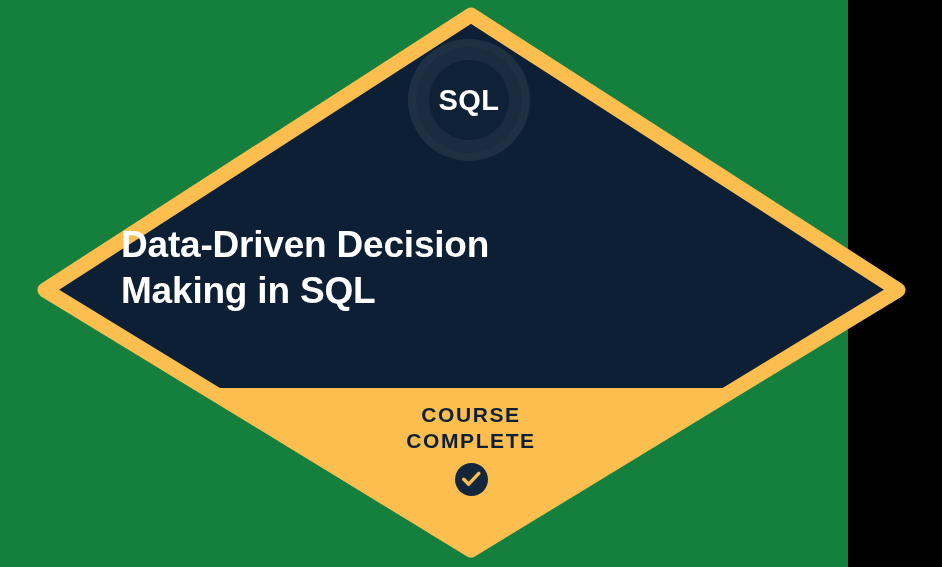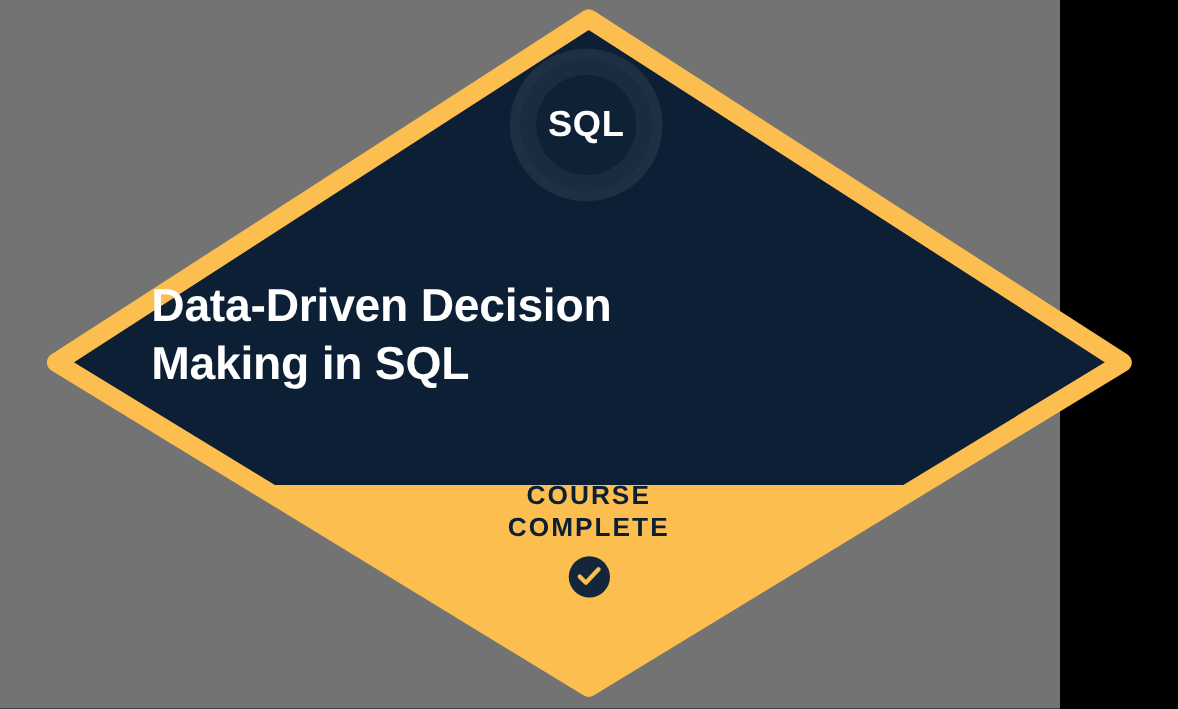--- a/index.html
+++ b/index.html
@@ -18,7 +18,7 @@
     position: relative;
     width: 848px;
     height: 567px;
-    background: #737373;
+    background: #15803d;
   }
   #badge-svg {
     position: absolute;

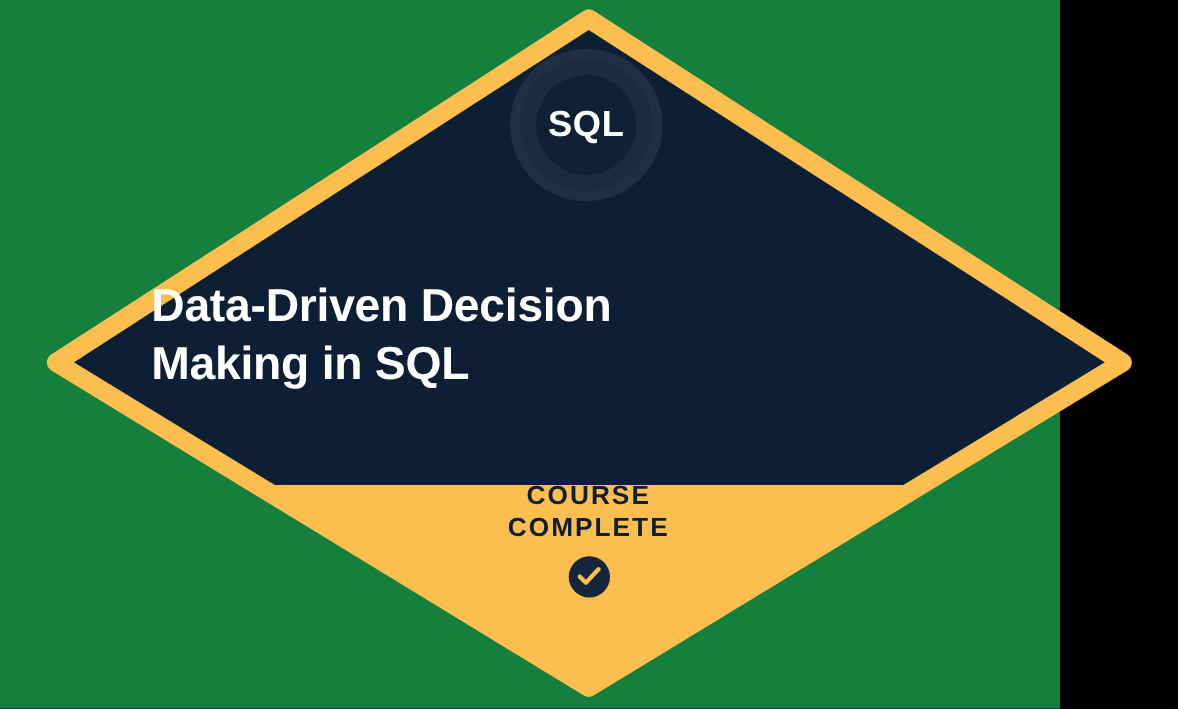--- a/index.html
+++ b/index.html
@@ -79,7 +79,7 @@
   #status-block {
     position: absolute;
     left: 271px;
-    top: 384px;
+    top: 402px;
     width: 400px;
     text-align: center;
   }

